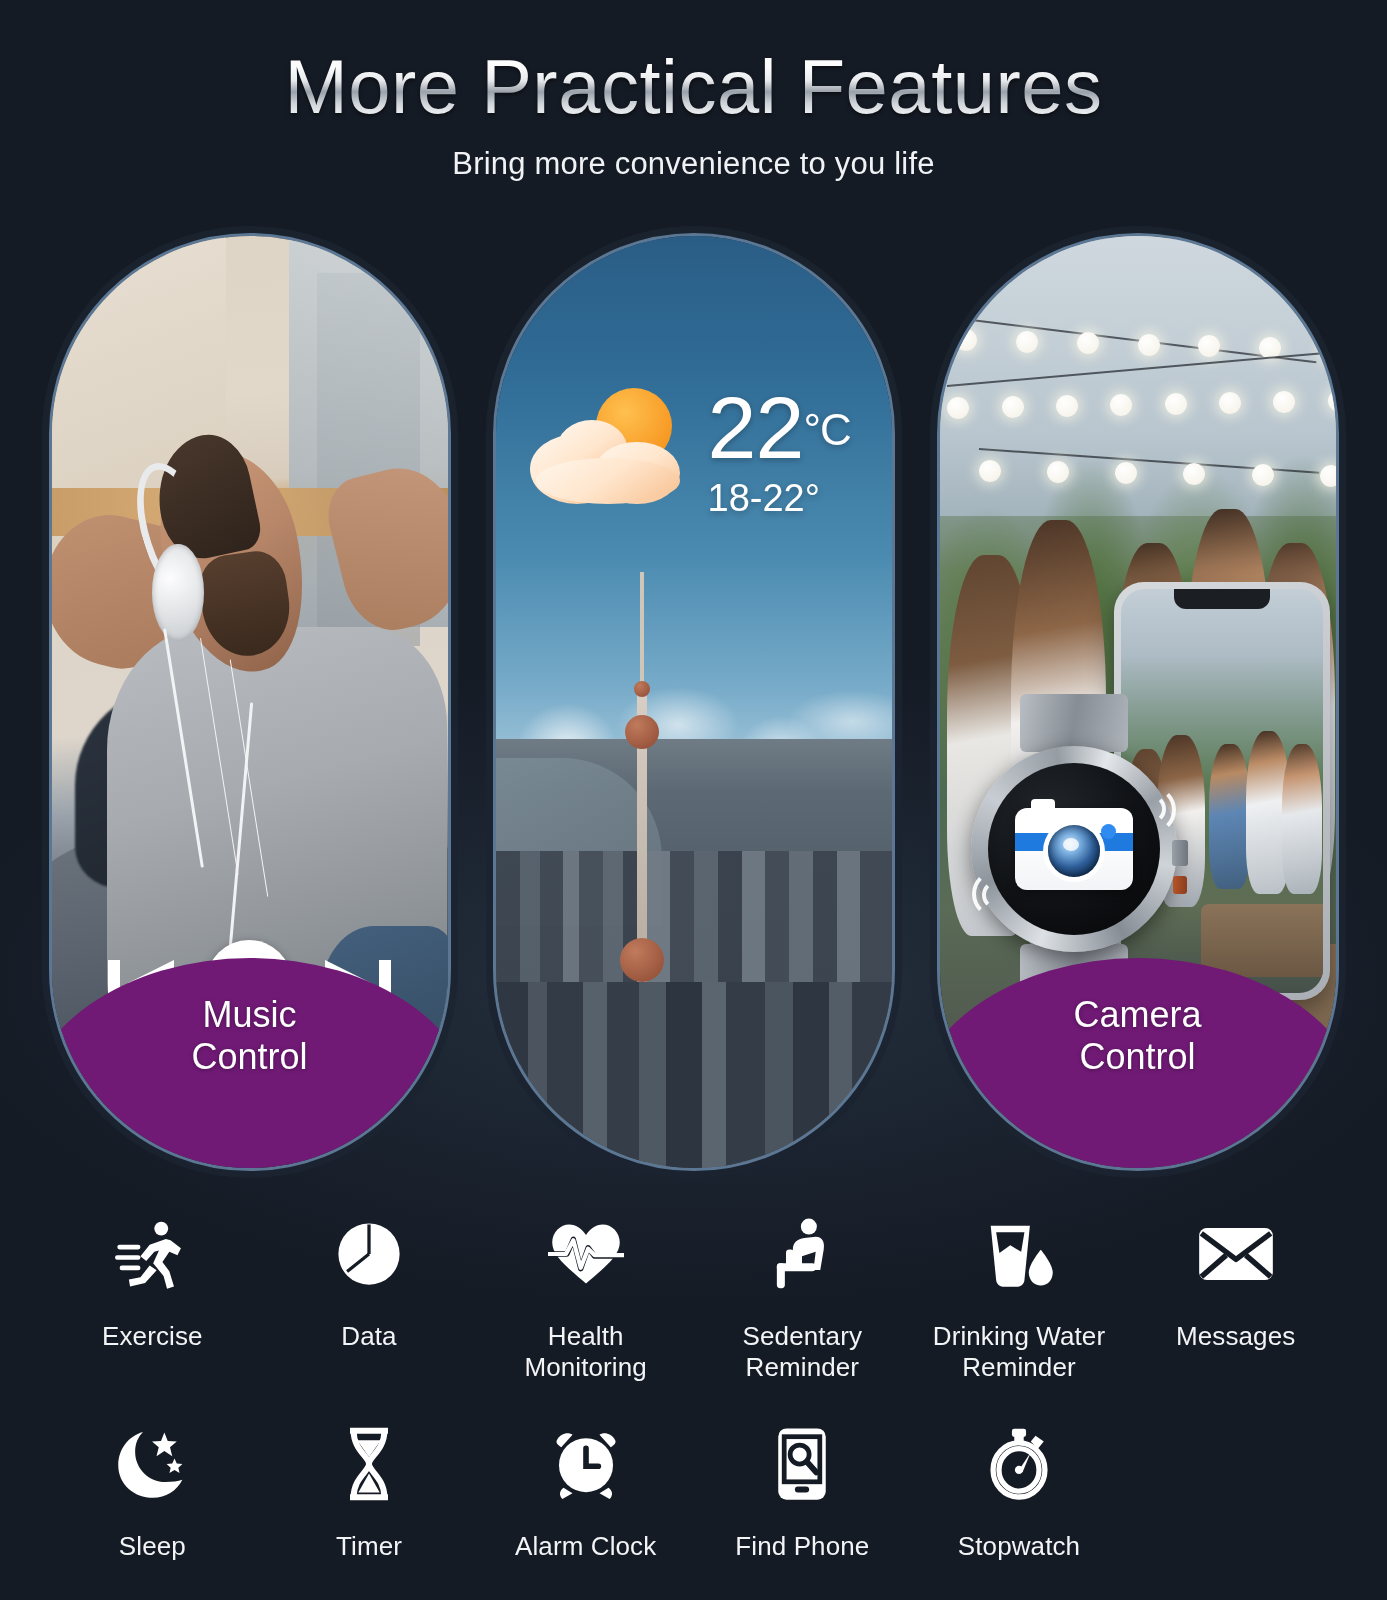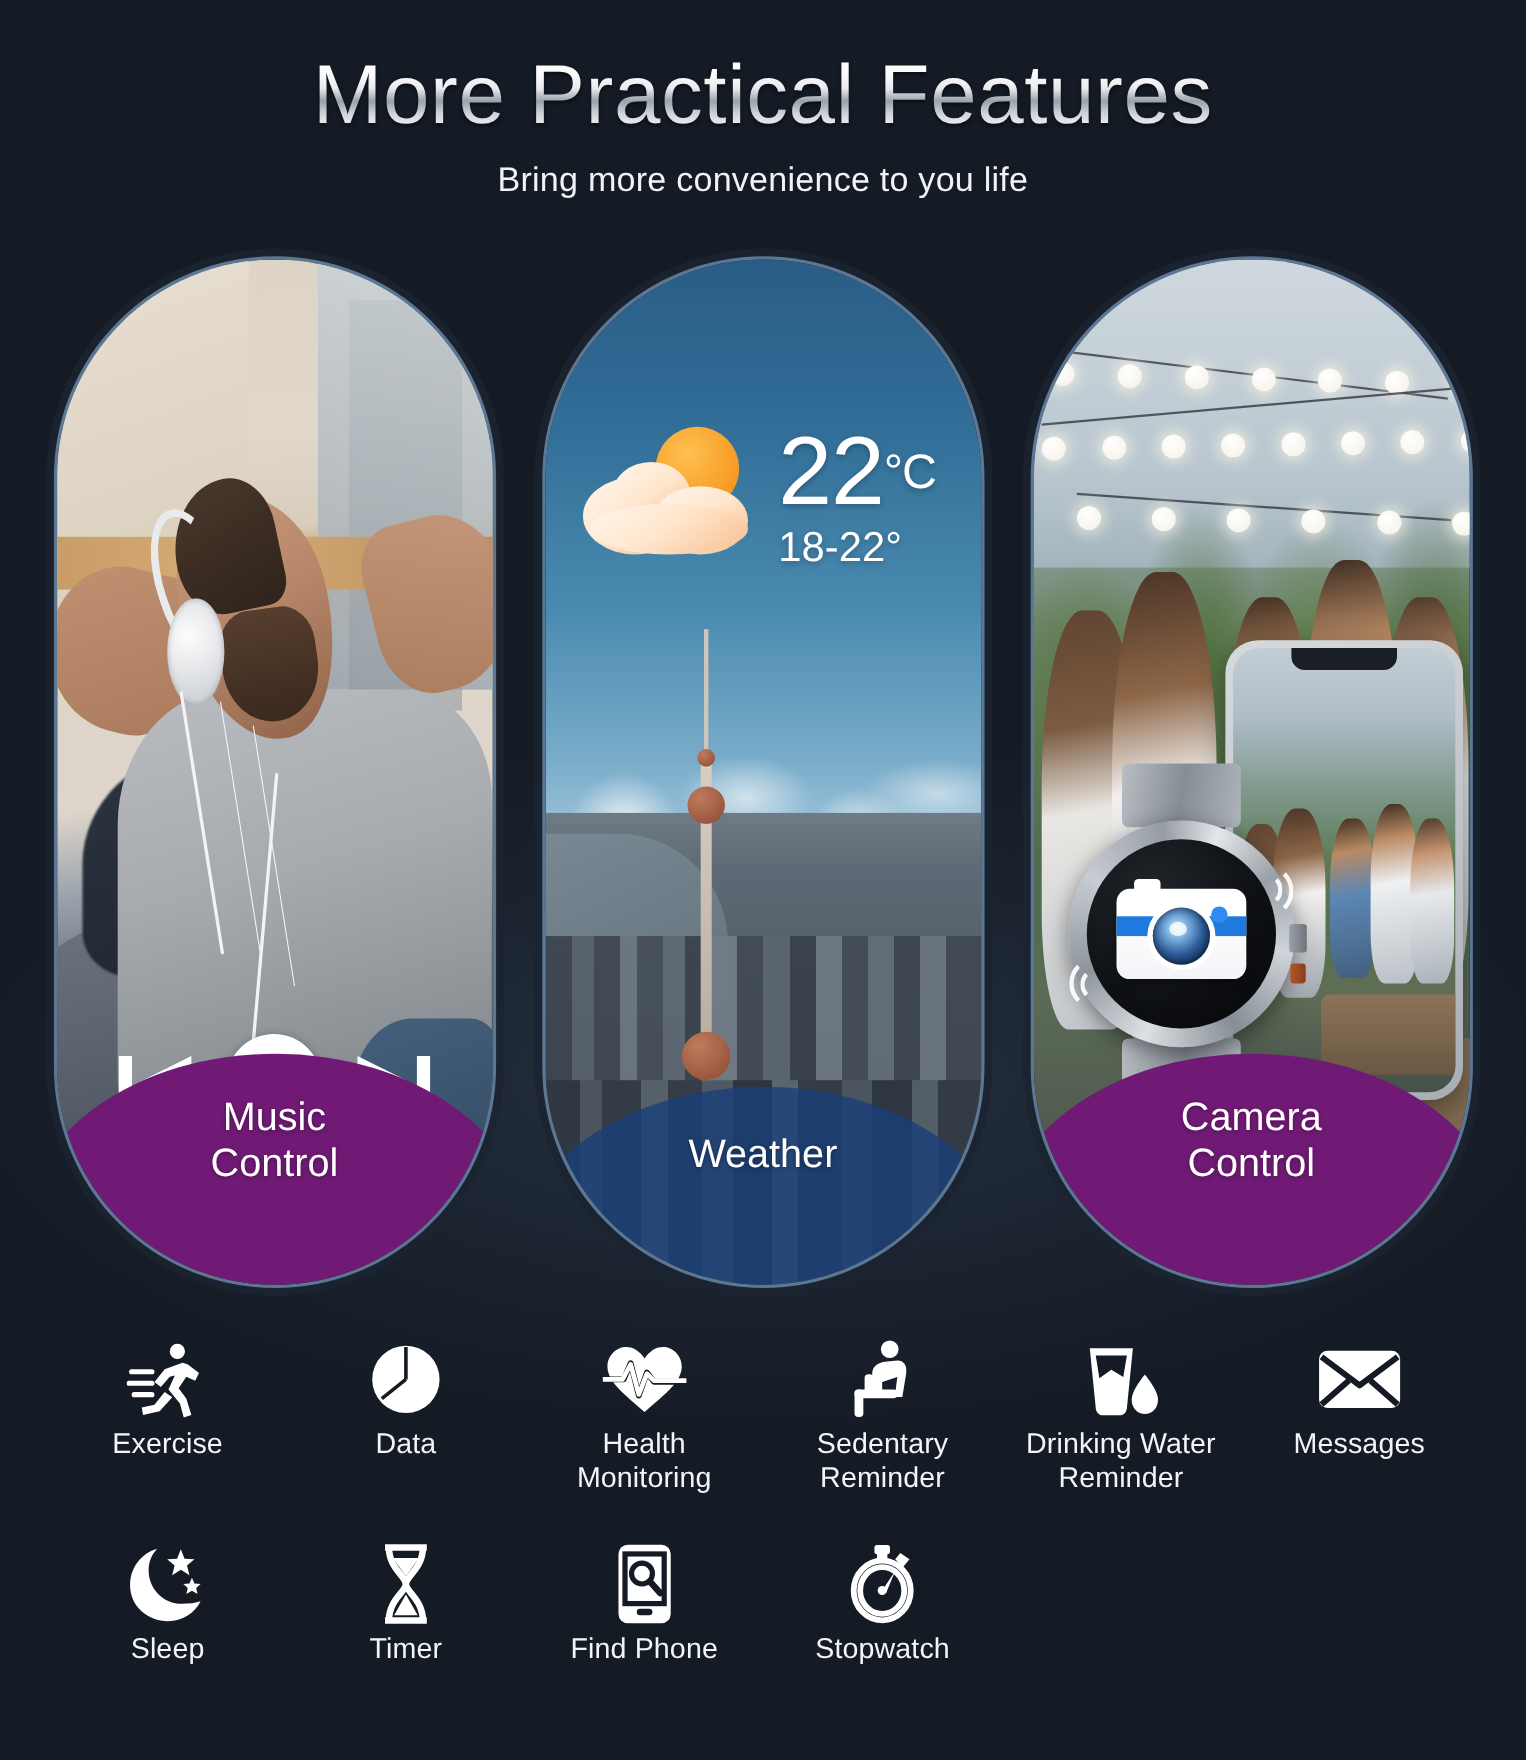--- a/index.html
+++ b/index.html
@@ -614,9 +614,6 @@
       </div>
     </div>
 
-    <div class="card-label translucent weather-lbl">
-      <div class="card-label-text">Weather</div>
-    </div>
   </div>
 
   <div class="card">

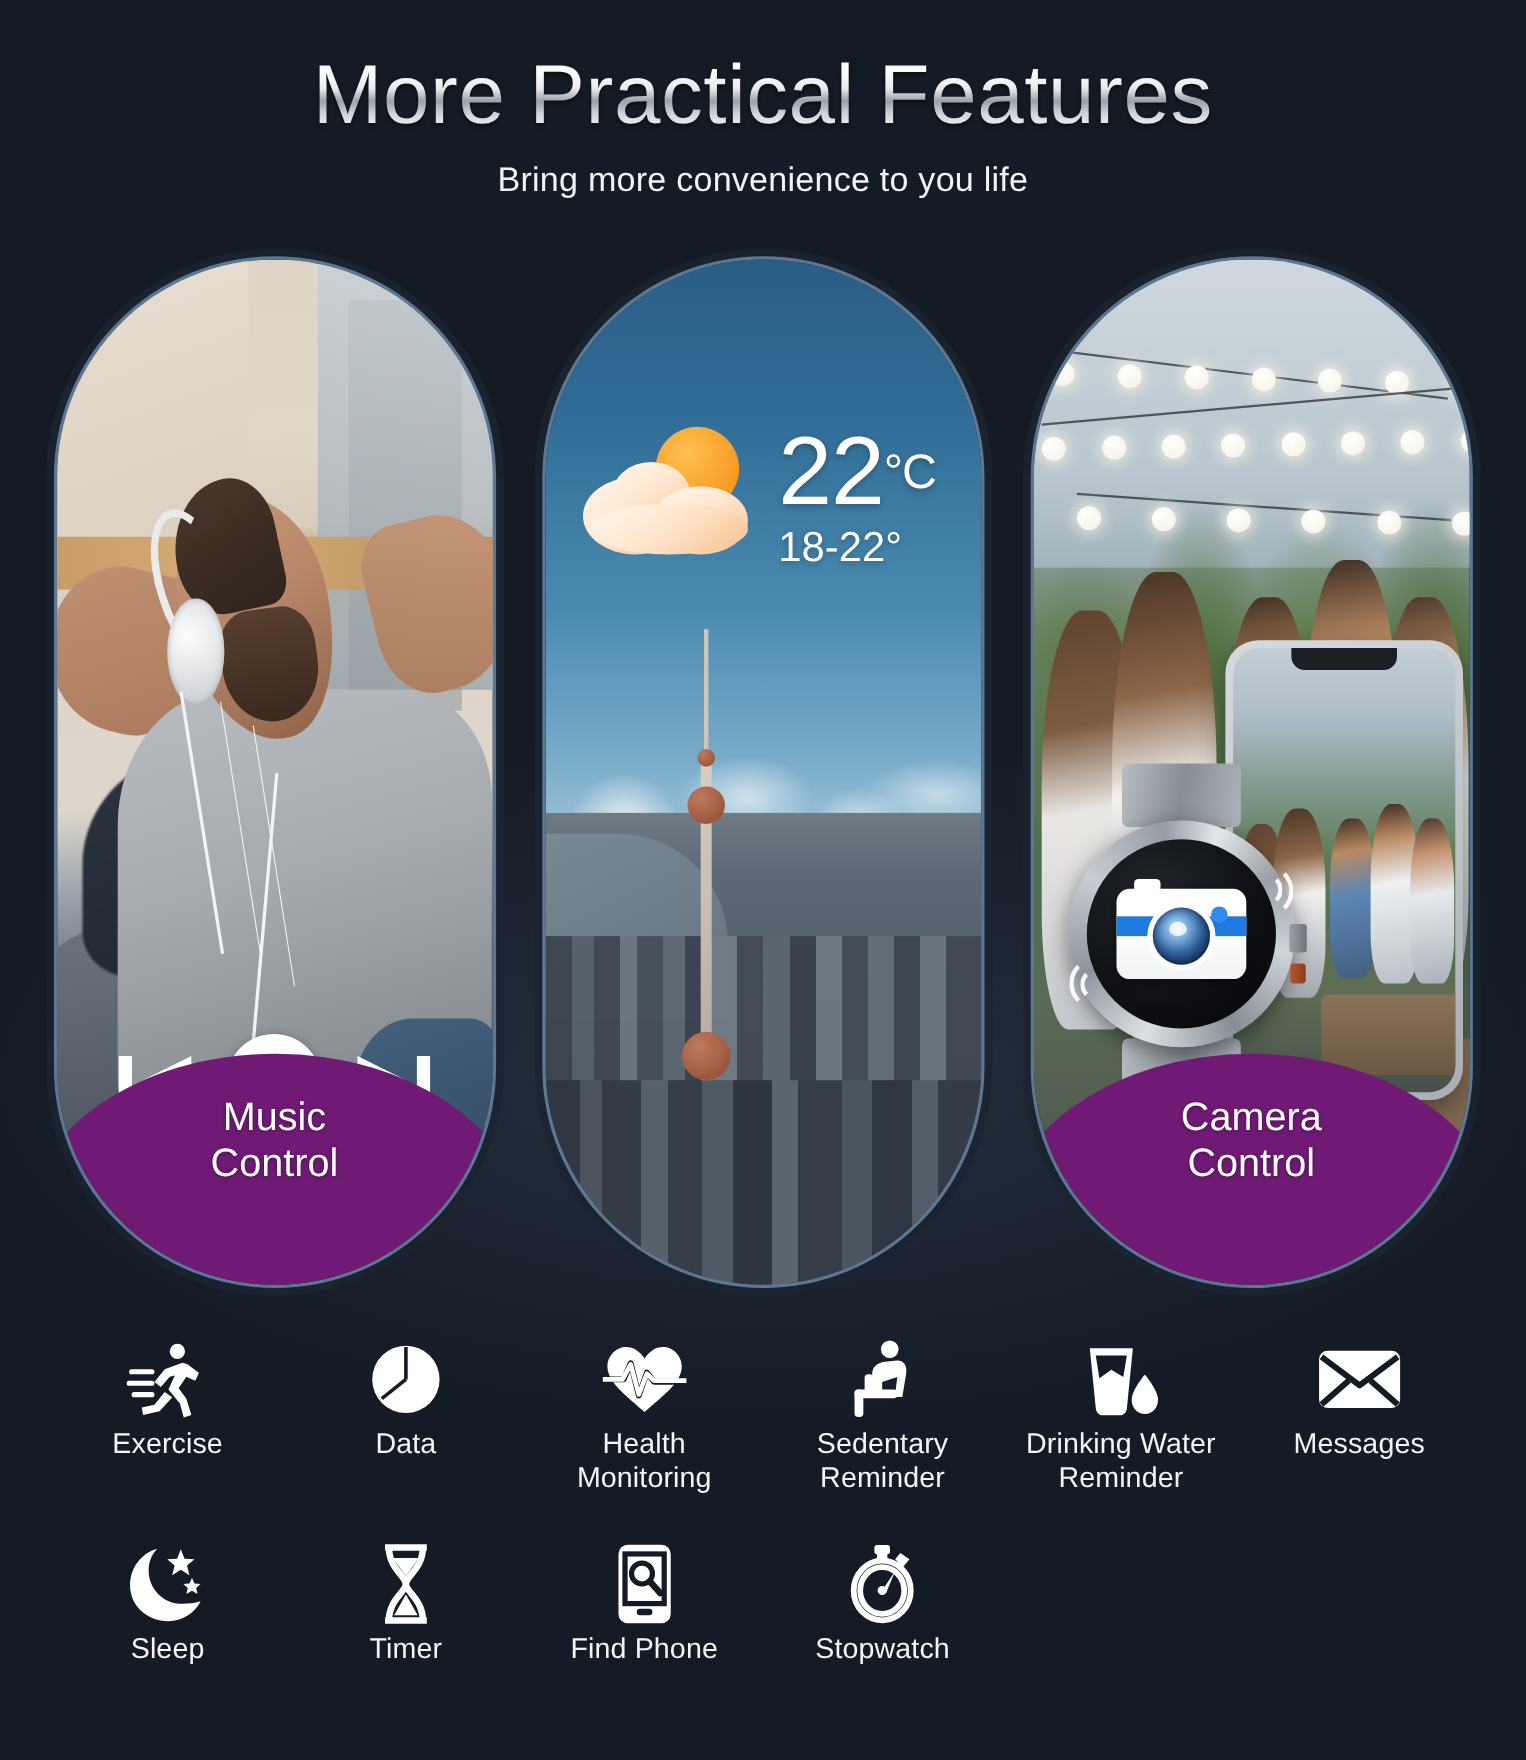--- a/index.html
+++ b/index.html
@@ -504,7 +504,7 @@
   }
   .feature {
     display: flex; flex-direction: column; align-items: center;
-    gap: 4px;
+    gap: 28px;
   }
   .feature-icon {
     width: 86px; height: 78px;

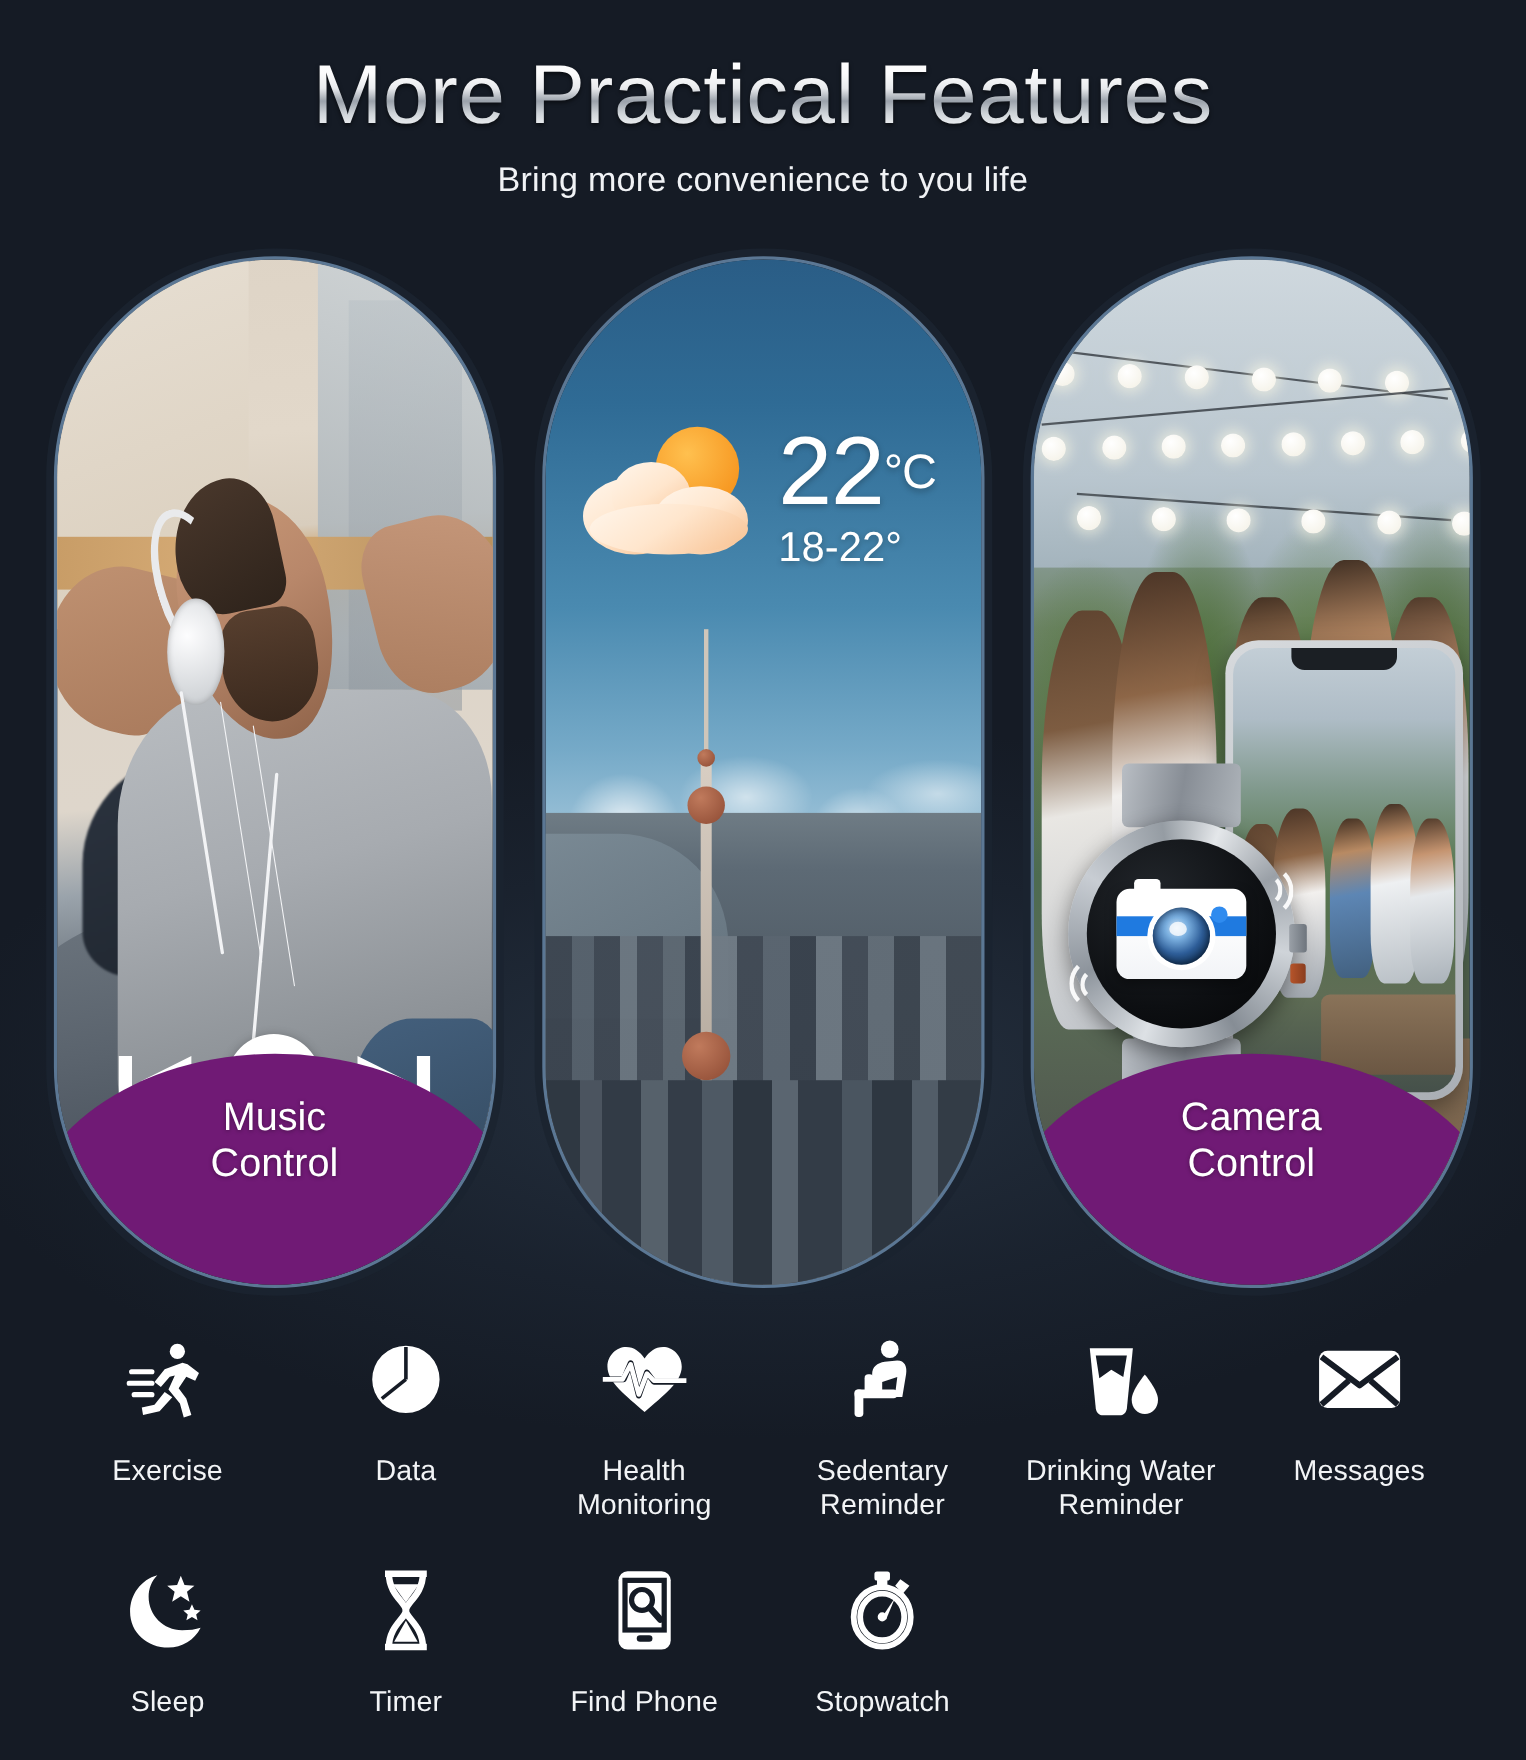--- a/index.html
+++ b/index.html
@@ -837,6 +837,23 @@
     </div>
     <div class="feature">
       <div class="feature-icon">
+        <svg width="72" height="74" viewBox="0 0 64 64">
+          <g fill="#ffffff">
+      <circle cx="32" cy="33" r="24"></circle>
+      <path d="M6 11 C9 5 16 3 20 6 L10 17 C7 15 5 13 6 11 Z"></path>
+      <path d="M58 11 C55 5 48 3 44 6 L54 17 C57 15 59 13 58 11 Z"></path>
+      <path d="M12 53 L20 58 L11 63 C8 60 8 56 12 53 Z"></path>
+      <path d="M52 53 L44 58 L53 63 C56 60 56 56 52 53 Z"></path>
+    </g>
+    <g fill="none" stroke="#151b25" stroke-width="5" stroke-linecap="round">
+      <path d="M32 18 L32 34 L43 34"></path>
+    </g>
+        </svg>
+      </div>
+      <div class="feature-label">Alarm Clock</div>
+    </div>
+    <div class="feature">
+      <div class="feature-icon">
         <svg width="62" height="76" viewBox="0 0 52 64">
           <g fill="#ffffff">
       <rect x="6" y="2" width="40" height="60" rx="7"></rect>

